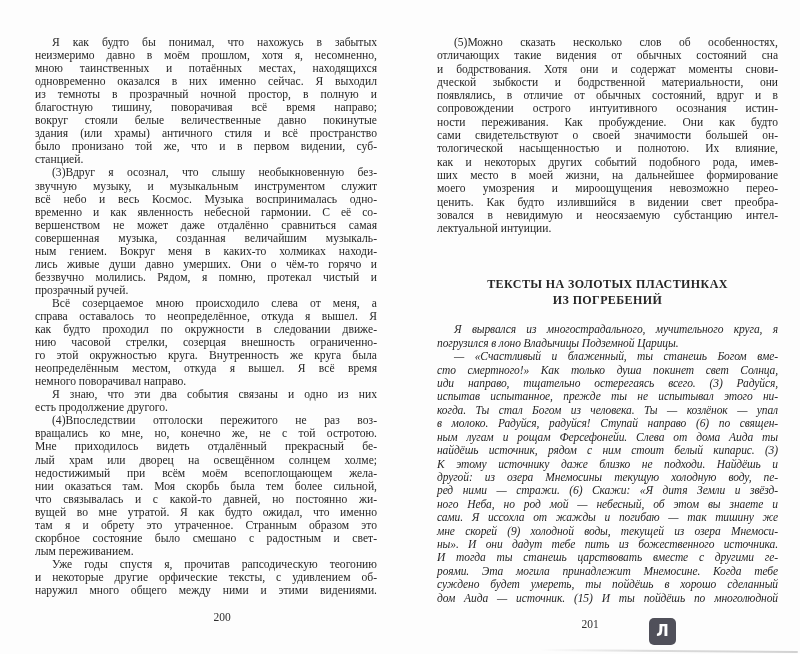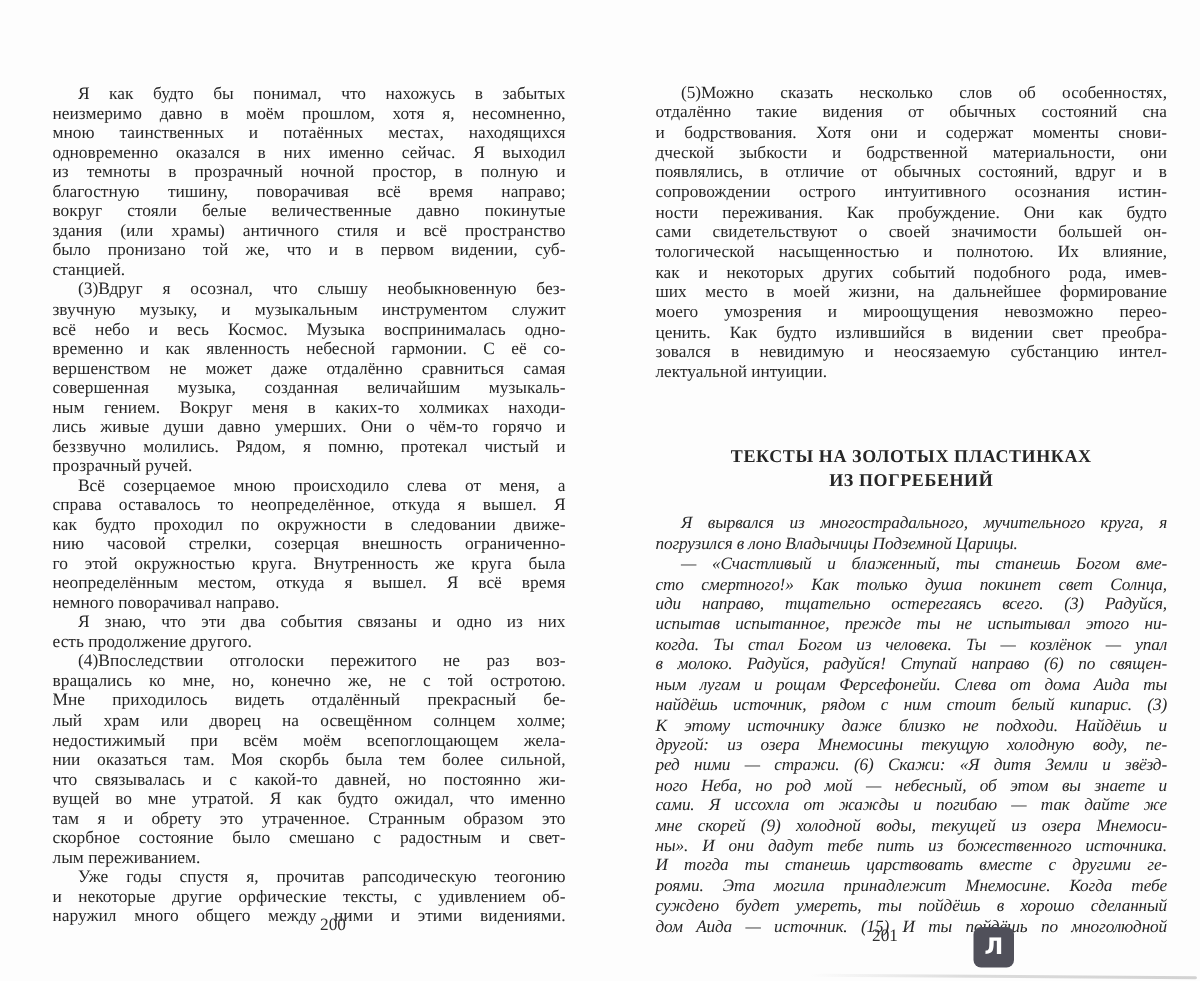--- a/index.html
+++ b/index.html
@@ -12,7 +12,7 @@
   .spread { position:absolute; inset:0; }
 
   
-  .col { position:absolute; top:36px;margin-top:20px; }
+  .col { position:absolute; top:36px; }
   .col-left  { left:35px;  width:342px; font-size:11.6px; }
   .col-right { left:437px; width:341px; font-size:11.5px; }
 

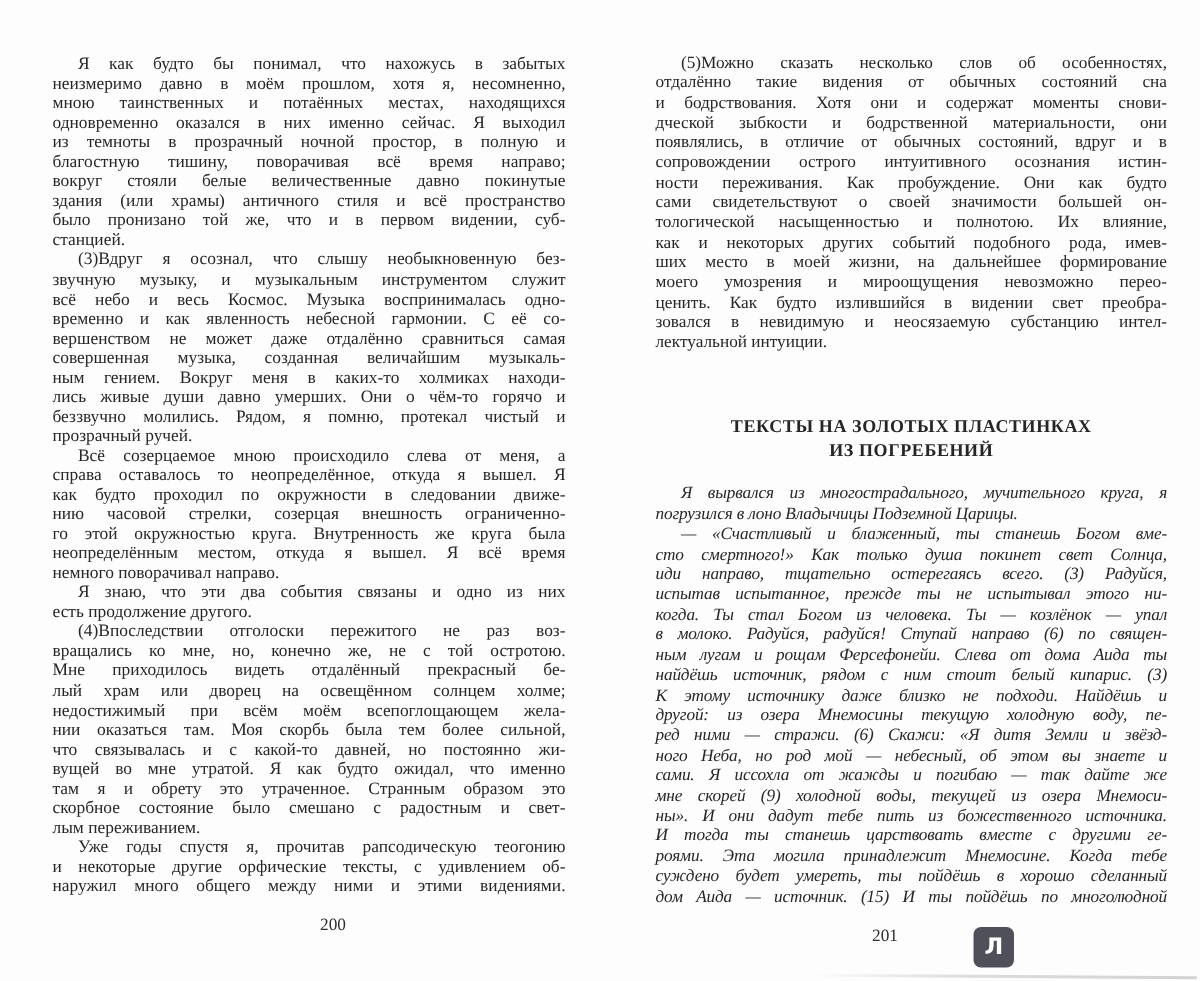--- a/index.html
+++ b/index.html
@@ -138,7 +138,7 @@
     <div>
         <div class="para">
           <div class="line first">(5)Можно сказать несколько слов об особенностях,</div>
-          <div class="line">отдалённо такие видения от обычных состояний сна</div>
+          <div class="line">отличающих такие видения от обычных состояний сна</div>
           <div class="line">и бодрствования. Хотя они и содержат моменты снови-</div>
           <div class="line">дческой зыбкости и бодрственной материальности, они</div>
           <div class="line">появлялись, в отличие от обычных состояний, вдруг и в</div>

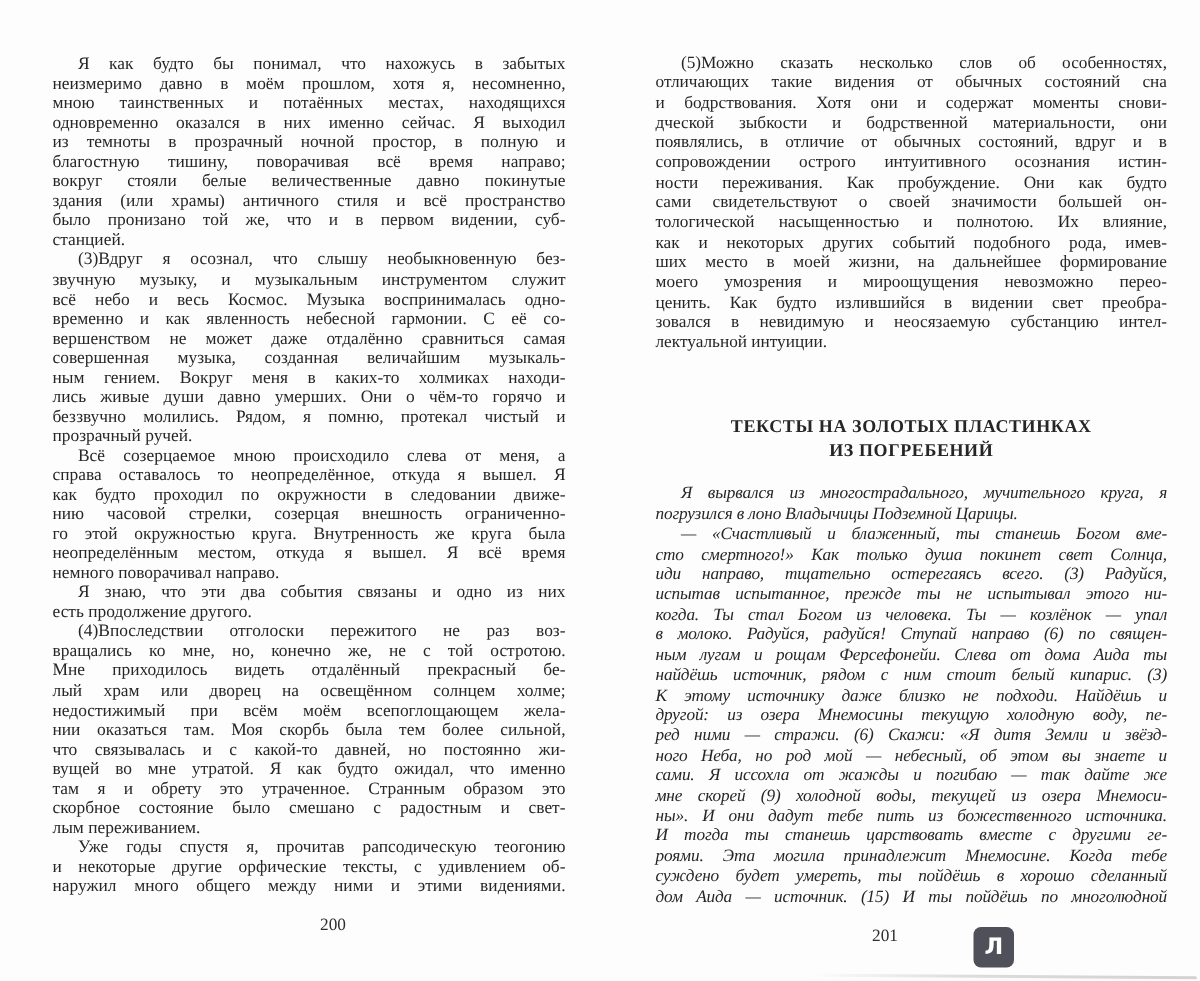--- a/index.html
+++ b/index.html
@@ -176,7 +176,7 @@
           <div class="line">другой: из озера Мнемосины текущую холодную воду, пе-</div>
           <div class="line">ред ними — стражи. (6) Скажи: «Я дитя Земли и звёзд-</div>
           <div class="line">ного Неба, но род мой — небесный, об этом вы знаете и</div>
-          <div class="line">сами. Я иссохла от жажды и погибаю — так дайте же</div>
+          <div class="line">сами. Я иссохла от жажды и погибаю — так тишину же</div>
           <div class="line">мне скорей (9) холодной воды, текущей из озера Мнемоси-</div>
           <div class="line">ны». И они дадут тебе пить из божественного источника.</div>
           <div class="line">И тогда ты станешь царствовать вместе с другими ге-</div>

